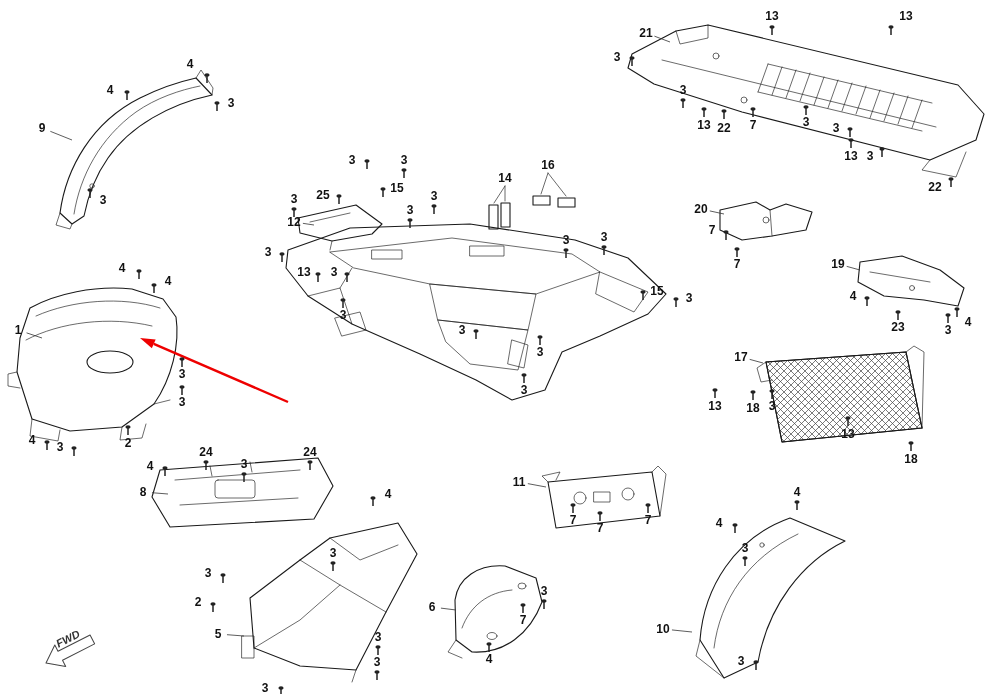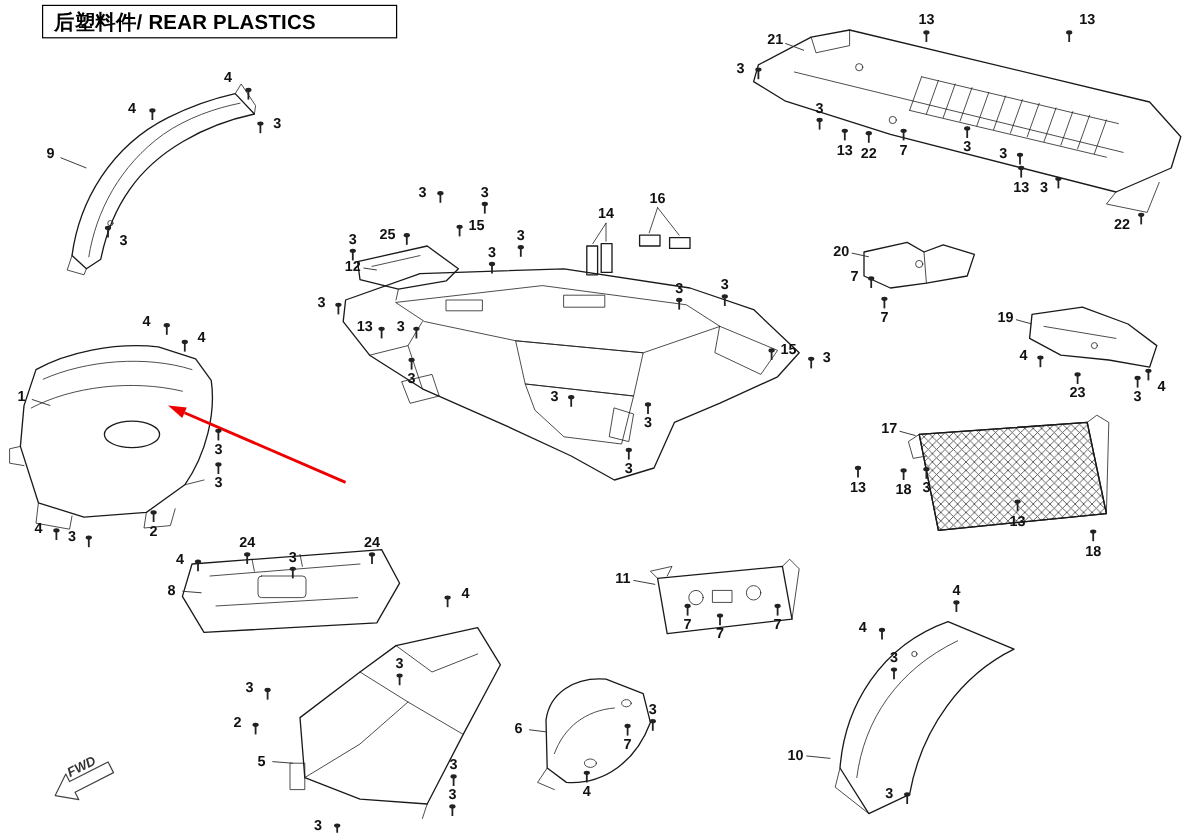--- a/index.html
+++ b/index.html
@@ -42,9 +42,6 @@
 
 <div class="canvas">
 
-  <div class="title-box">
-    <span>后塑料件/ REAR PLASTICS</span>
-  </div>
 
   <svg id="diagram-svg" width="1000" height="694" viewBox="0 0 1000 694">
 

